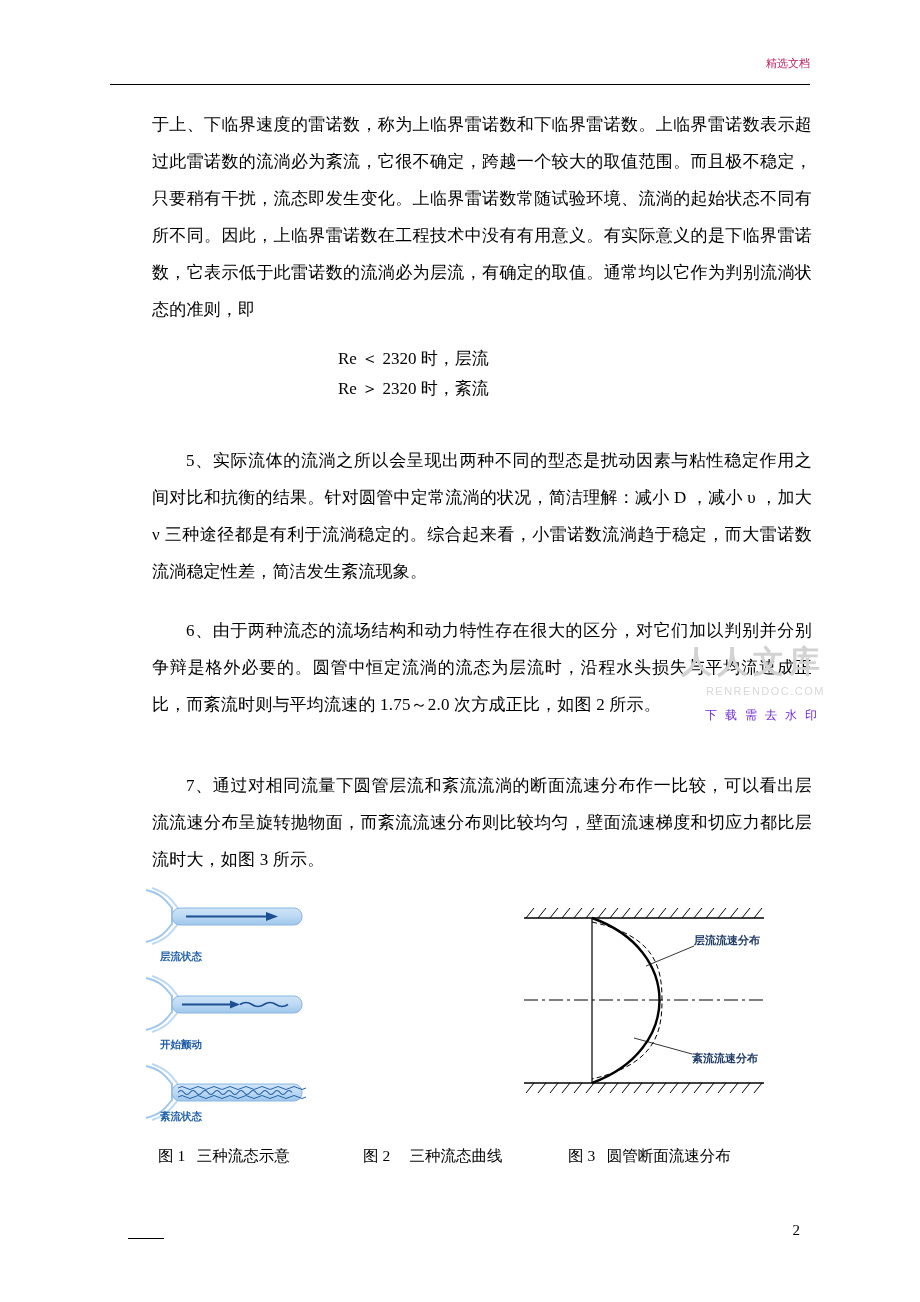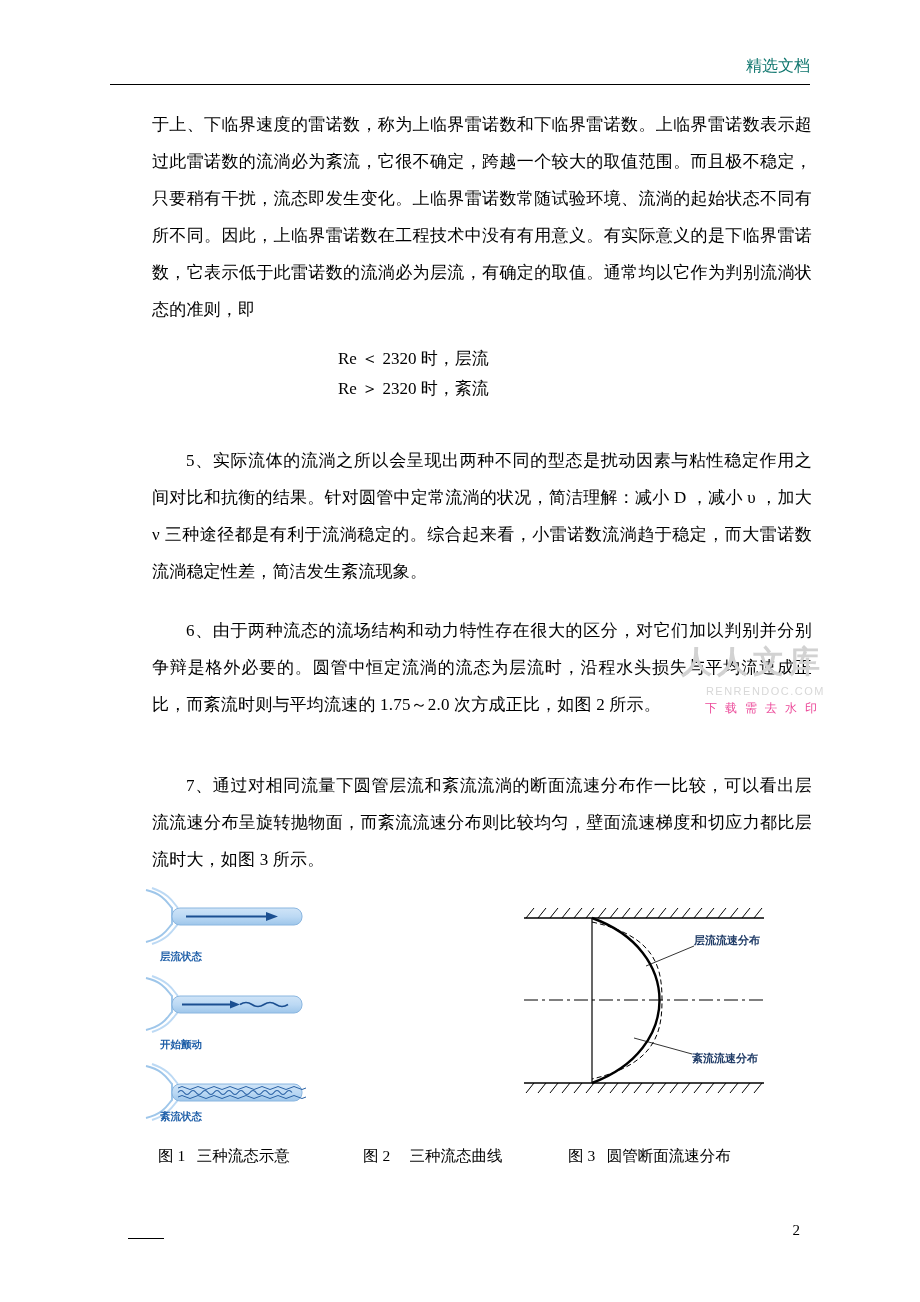--- a/index.html
+++ b/index.html
@@ -28,8 +28,8 @@
     top: 56px;
     width: 700px;
     text-align: right;
-    font-size: 16px;
-    color: #0f766e;
+    font-size: 11px;
+    color: #be185d;
     font-family: "Liberation Serif", serif;
   }
   .header-rule {

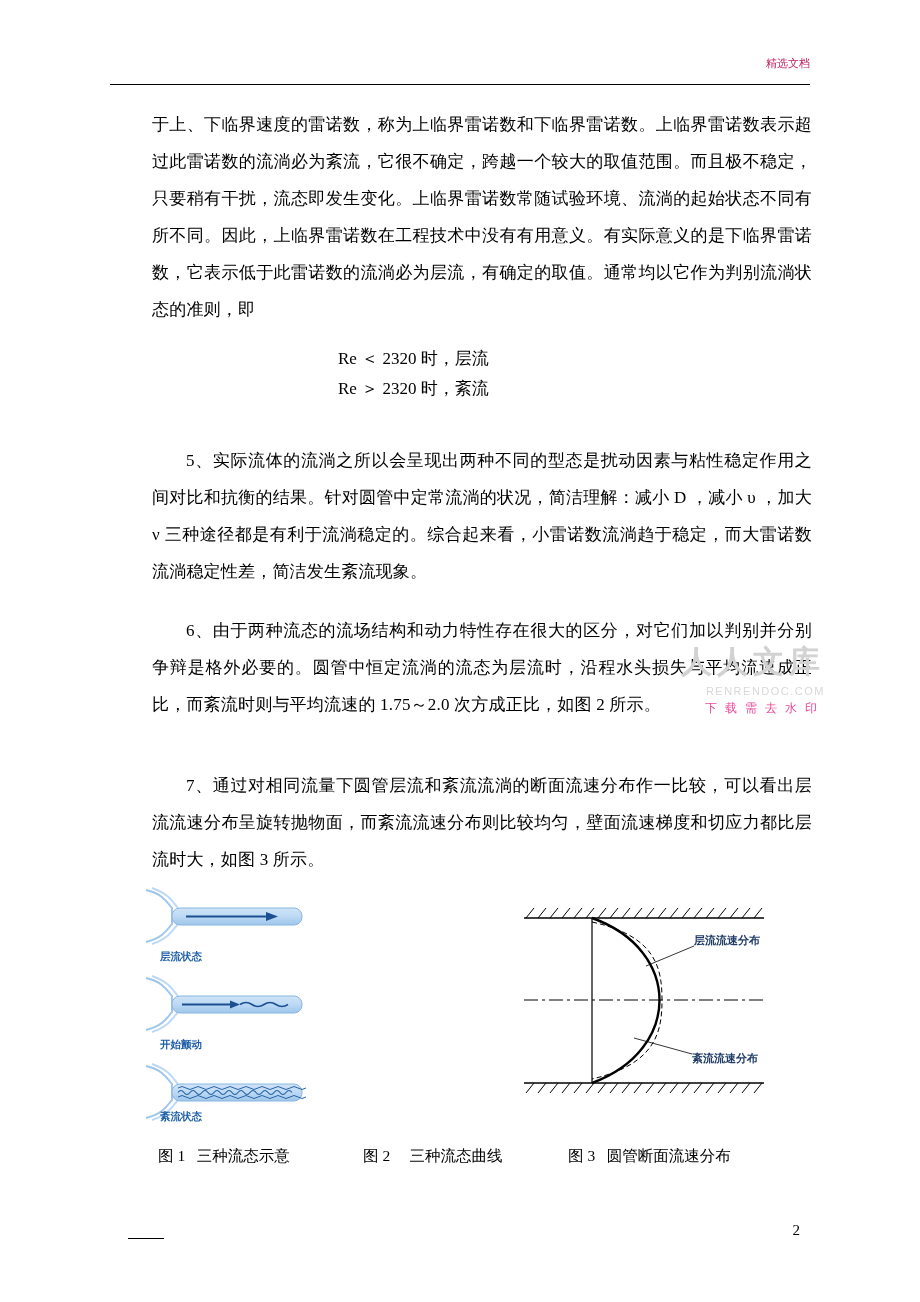--- a/index.html
+++ b/index.html
@@ -98,8 +98,8 @@
   .wm-sub2 {
     font-size: 12px;
     letter-spacing: 8px;
-    color: #ec4899;
-    margin-top: 3px;
+    color: #6d28d9;
+    margin-top: 10px;
     font-family: "Liberation Sans", sans-serif;
   }
 

